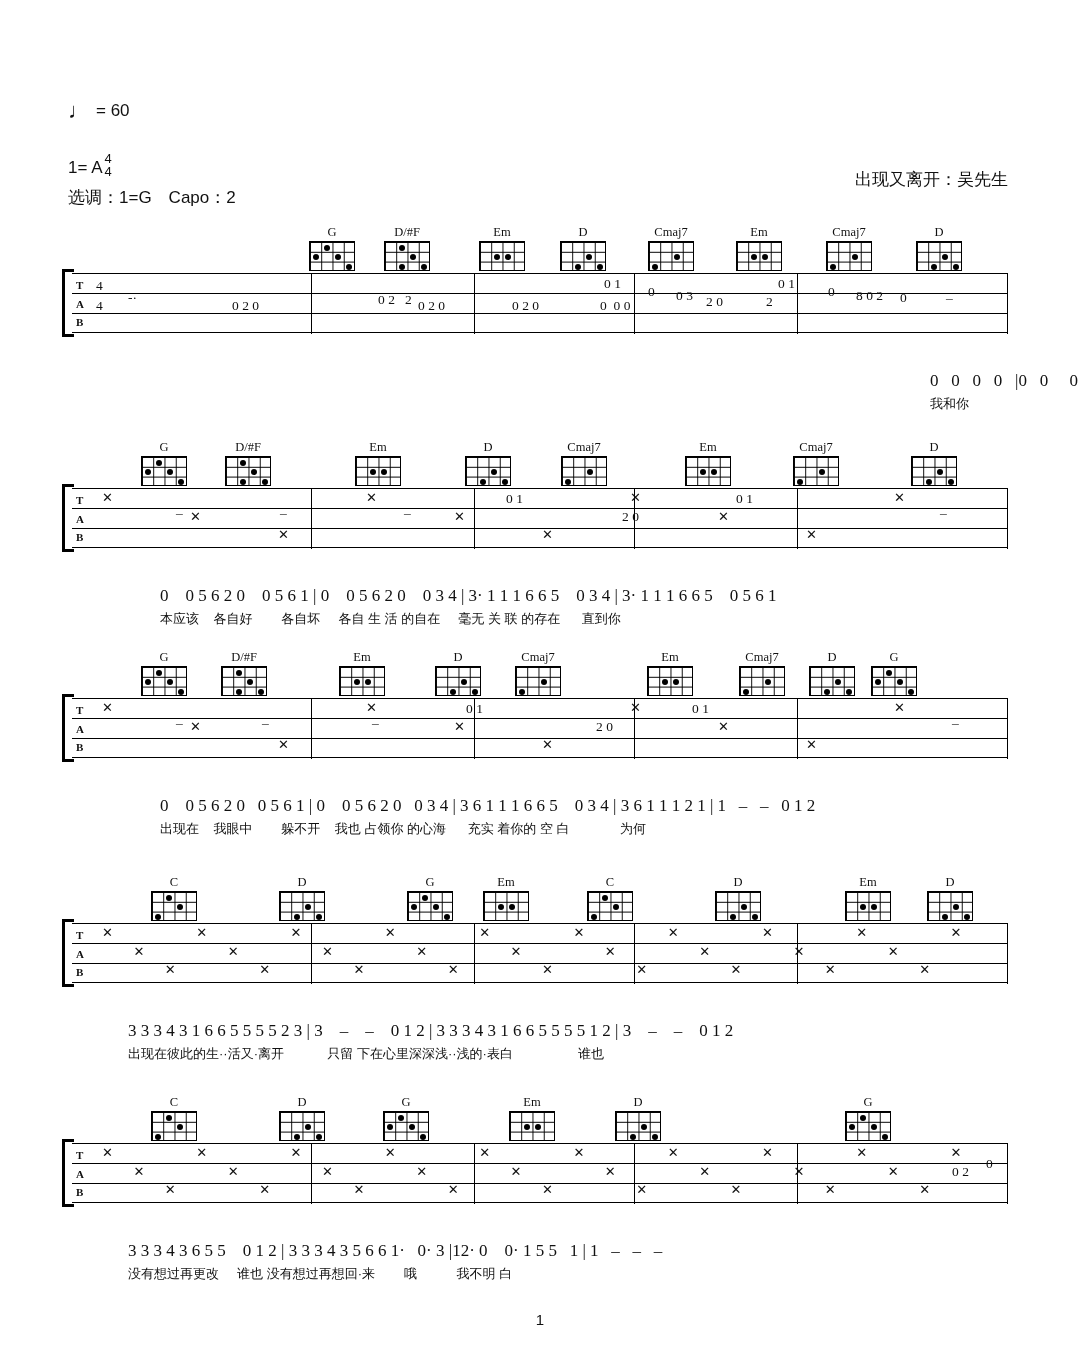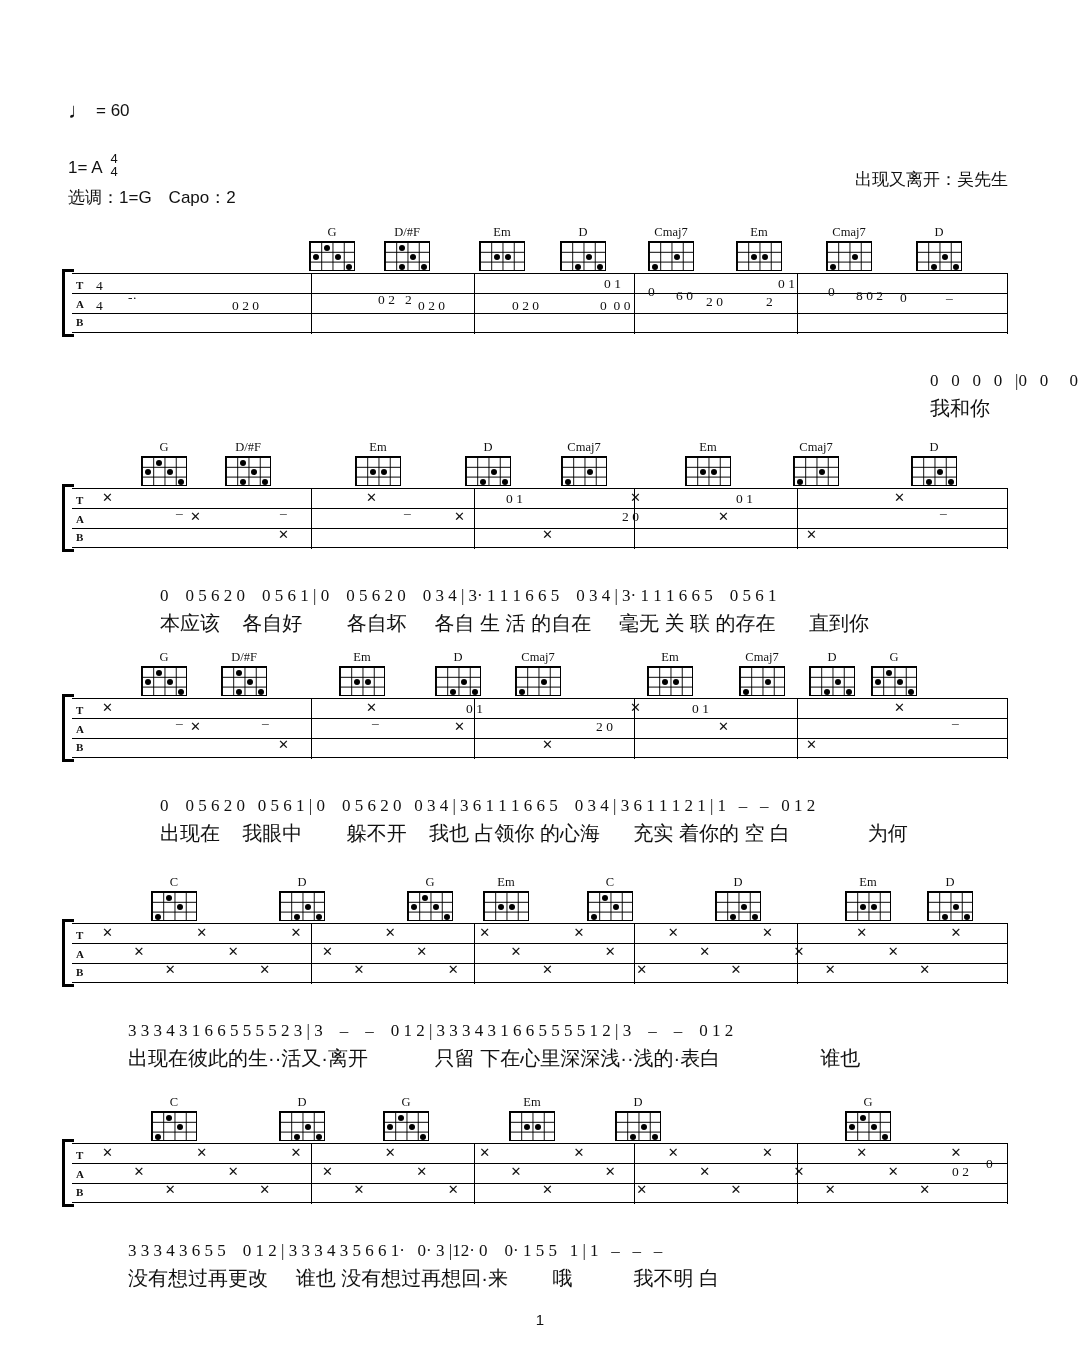--- a/index.html
+++ b/index.html
@@ -29,7 +29,7 @@
   .note-glyph{font-size:22px;line-height:1;}
   .keyline{
     position:absolute;top:152px;left:68px;font-size:17px;
-    display:flex;align-items:flex-end;gap:8px;
+    display:flex;align-items:flex-end;gap:2px;
   }
   .timesig{display:inline-block;text-align:center;font-size:13px;line-height:1.0;}
   .timesig span{display:block;}

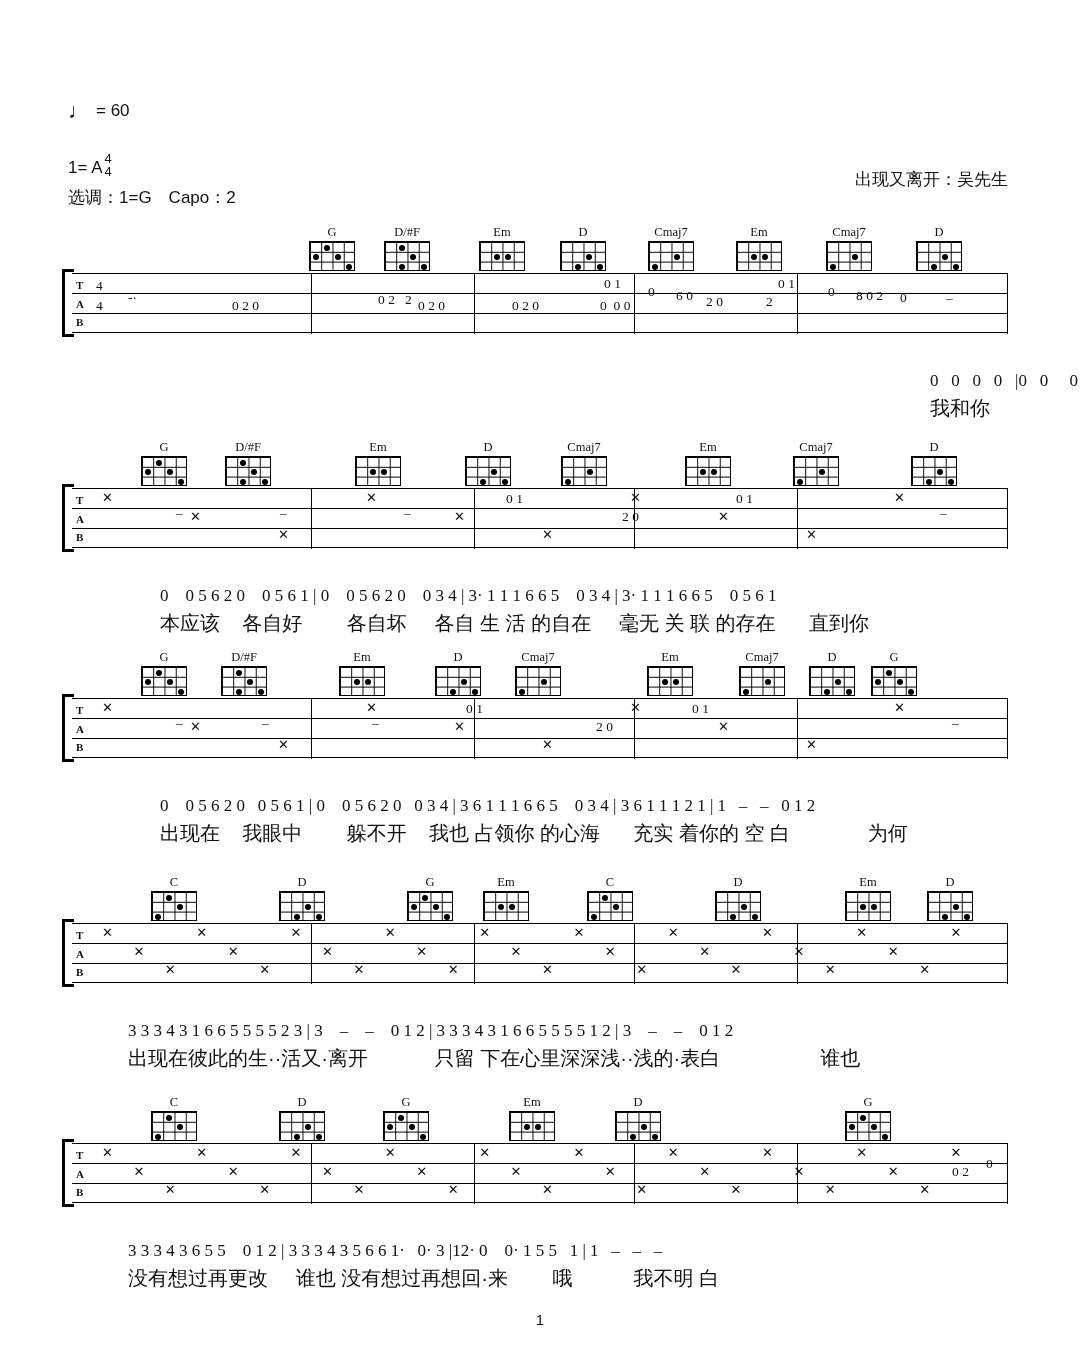--- a/index.html
+++ b/index.html
@@ -203,7 +203,7 @@
           <div class="tabtext" style="left: 528px; top: 24px;">0  0 0</div>
           <div class="tabtext" style="left: 532px; top: 2px;">0 1</div>
           <div class="tabtext" style="left: 576px; top: 10px;">0</div>
-          <div class="tabtext" style="left: 604px; top: 14px;">6 0</div>
+          <div class="tabtext" style="left: 604px; top: 14px;">0 3</div>
           <div class="tabtext" style="left: 634px; top: 20px;">2 0</div>
           <div class="tabtext" style="left: 694px; top: 20px;">2</div>
           <div class="tabtext" style="left: 706px; top: 2px;">0 1</div>

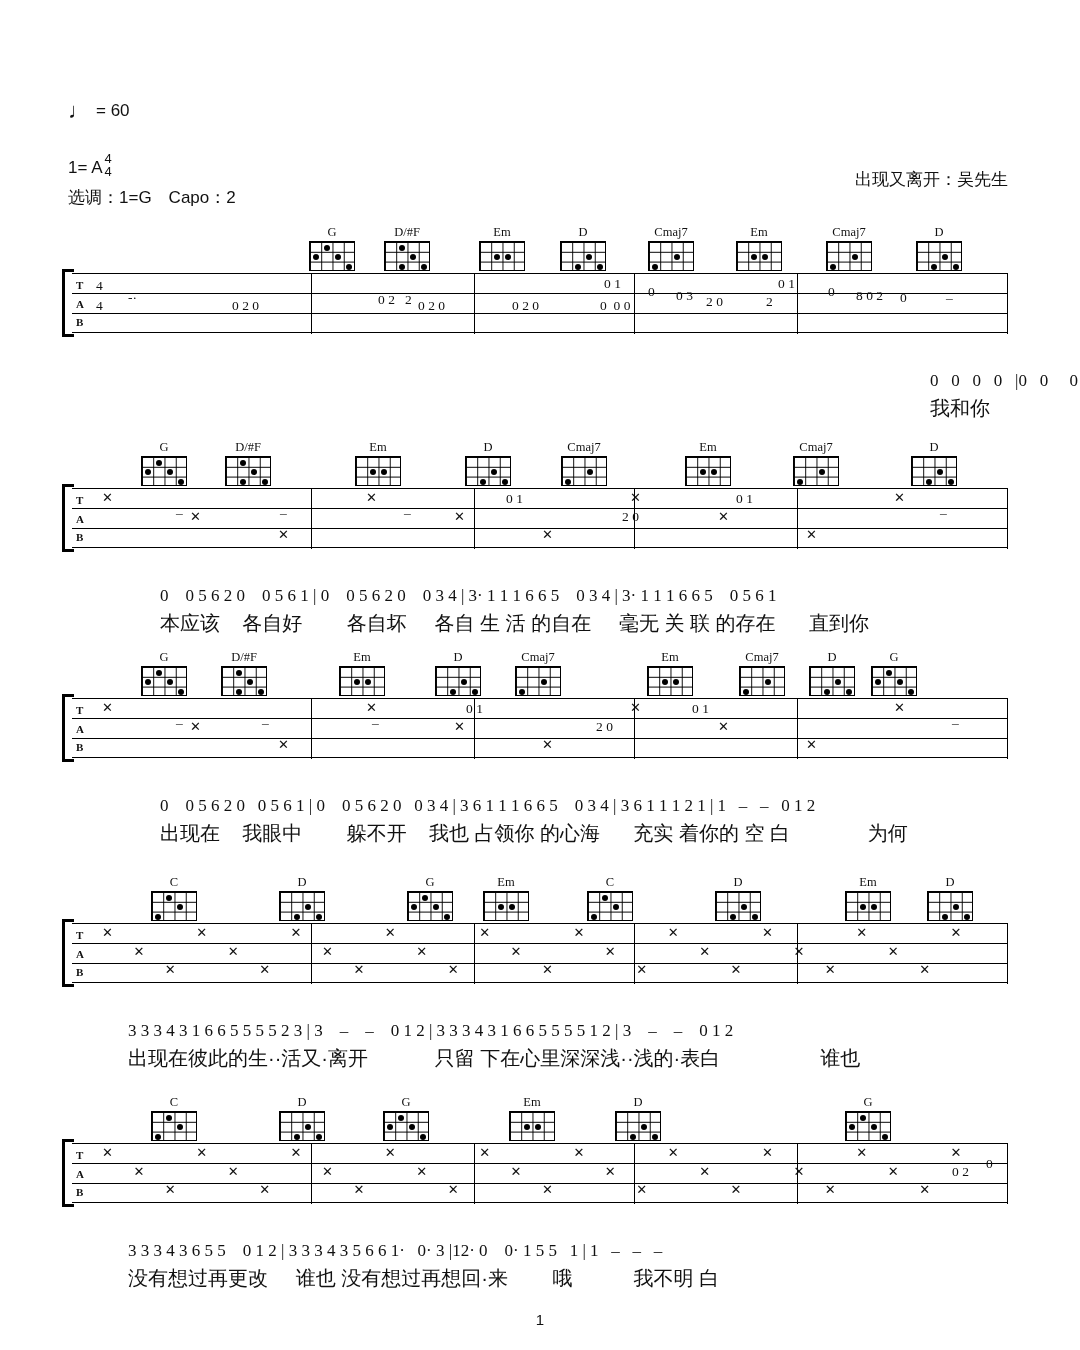--- a/index.html
+++ b/index.html
@@ -87,7 +87,7 @@
     font-family:"Liberation Serif",serif;white-space:pre;
   }
   .lyricrow{
-    position:absolute;left:72px;width:936px;font-size:20px;white-space:pre;
+    position:absolute;left:72px;width:936px;font-size:13px;white-space:pre;
   }
   .pagenum{
     position:absolute;bottom:22px;left:0;width:1080px;text-align:center;font-size:15px;

